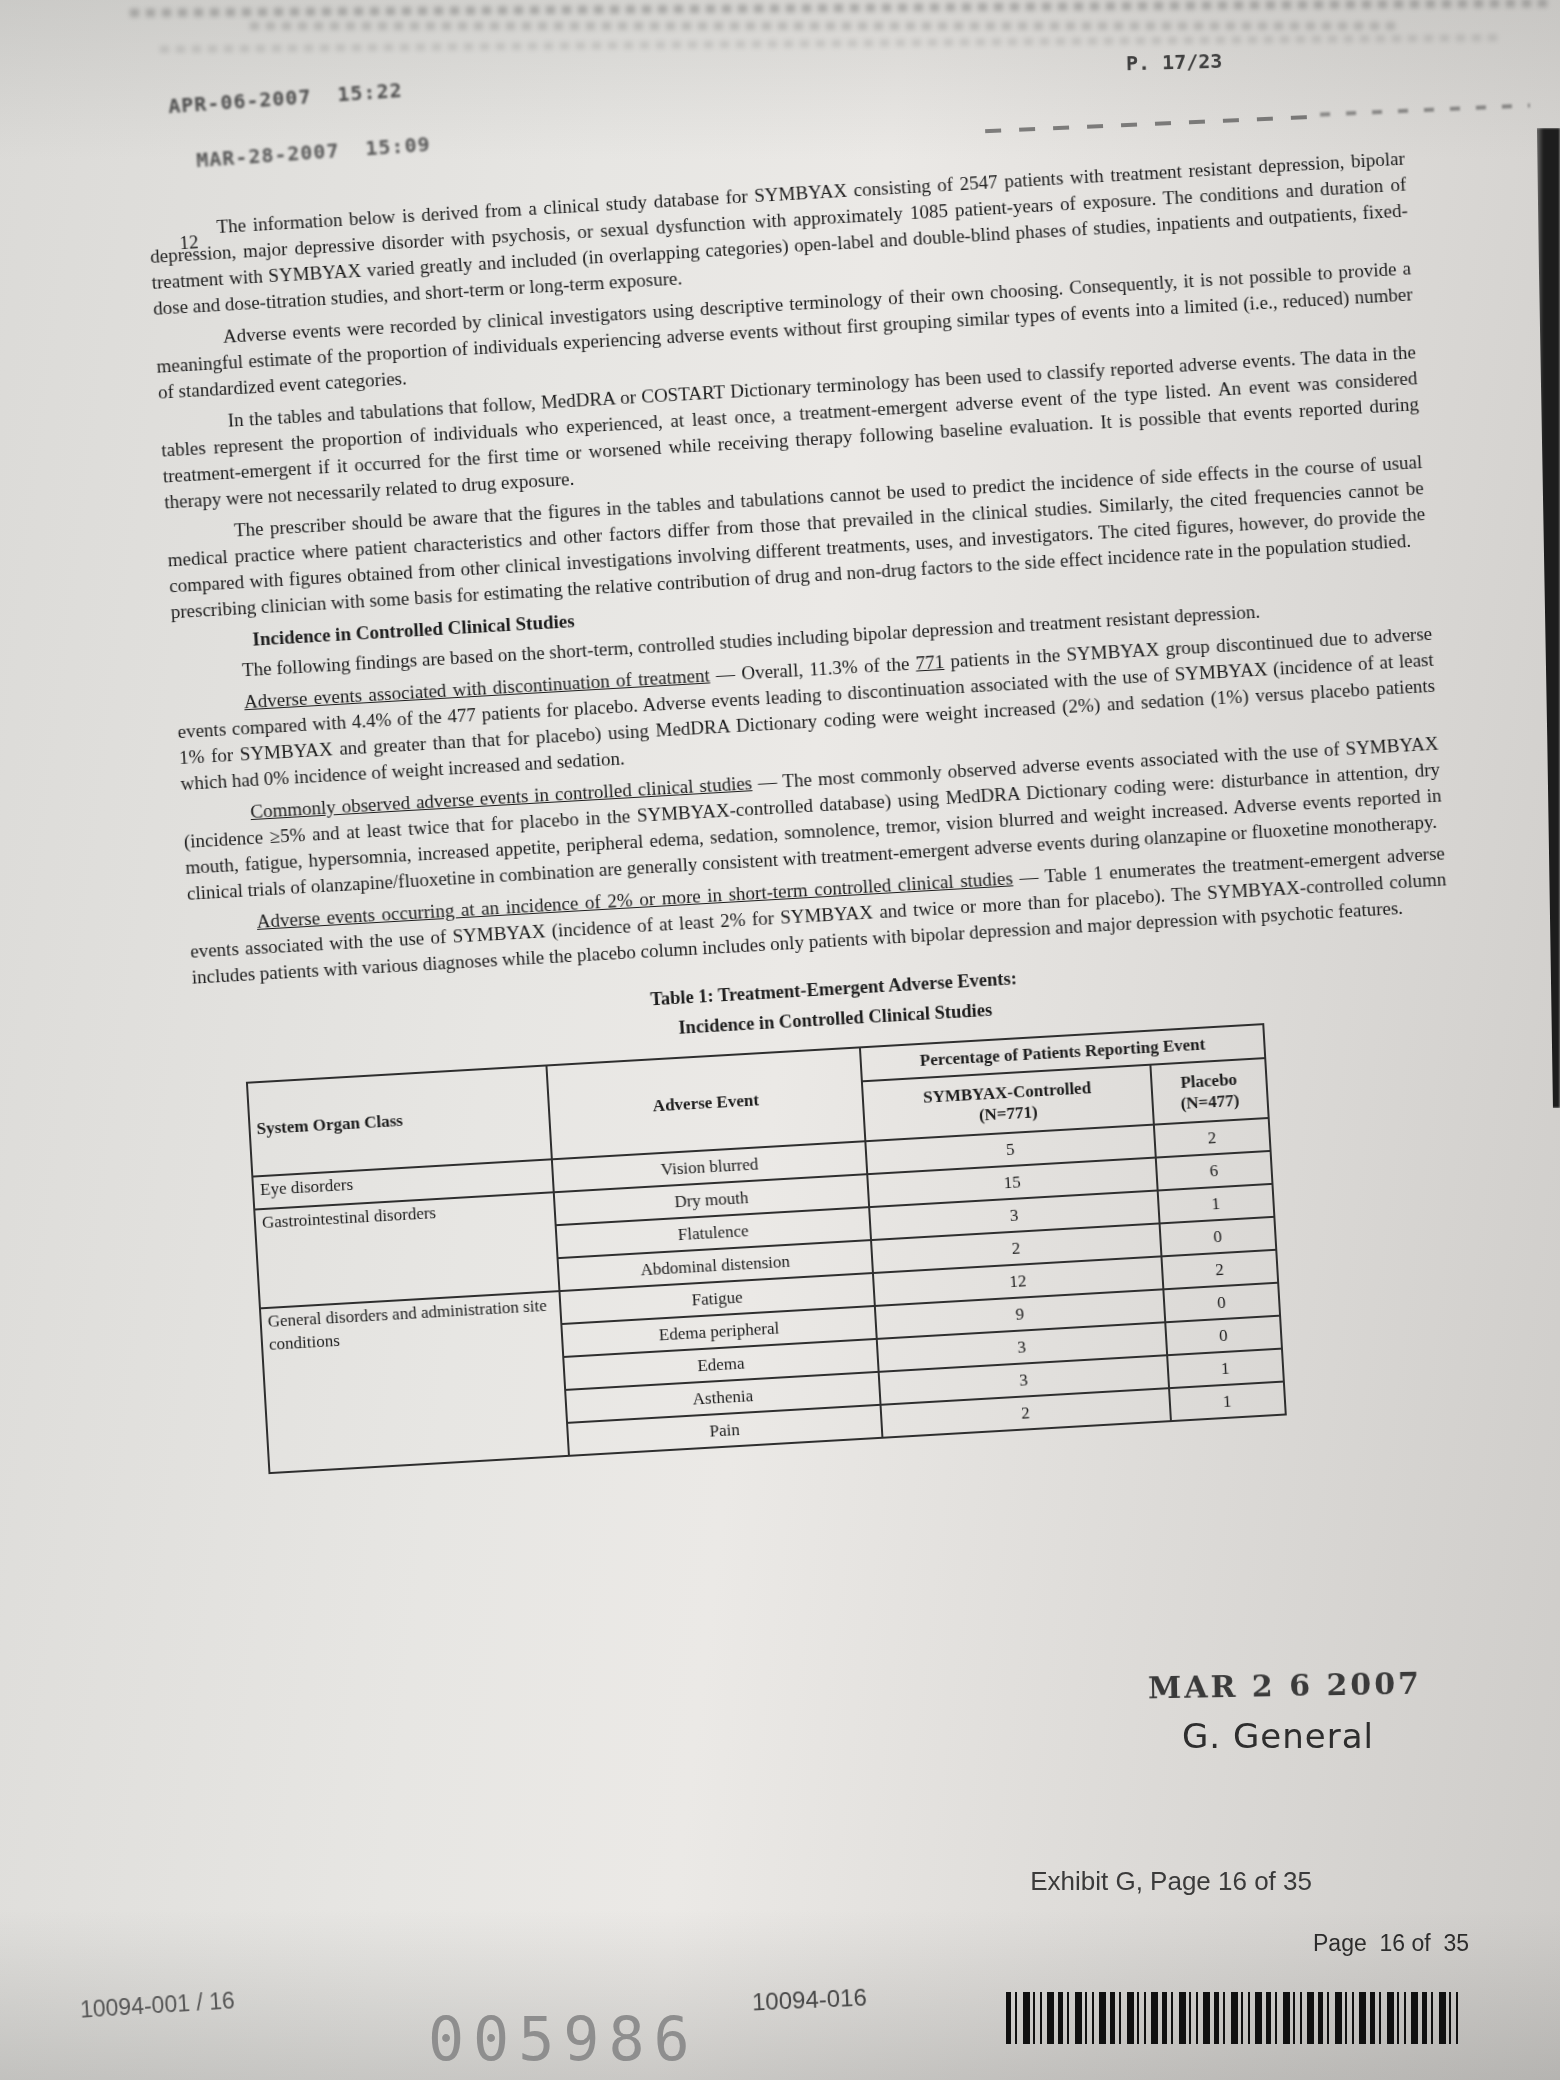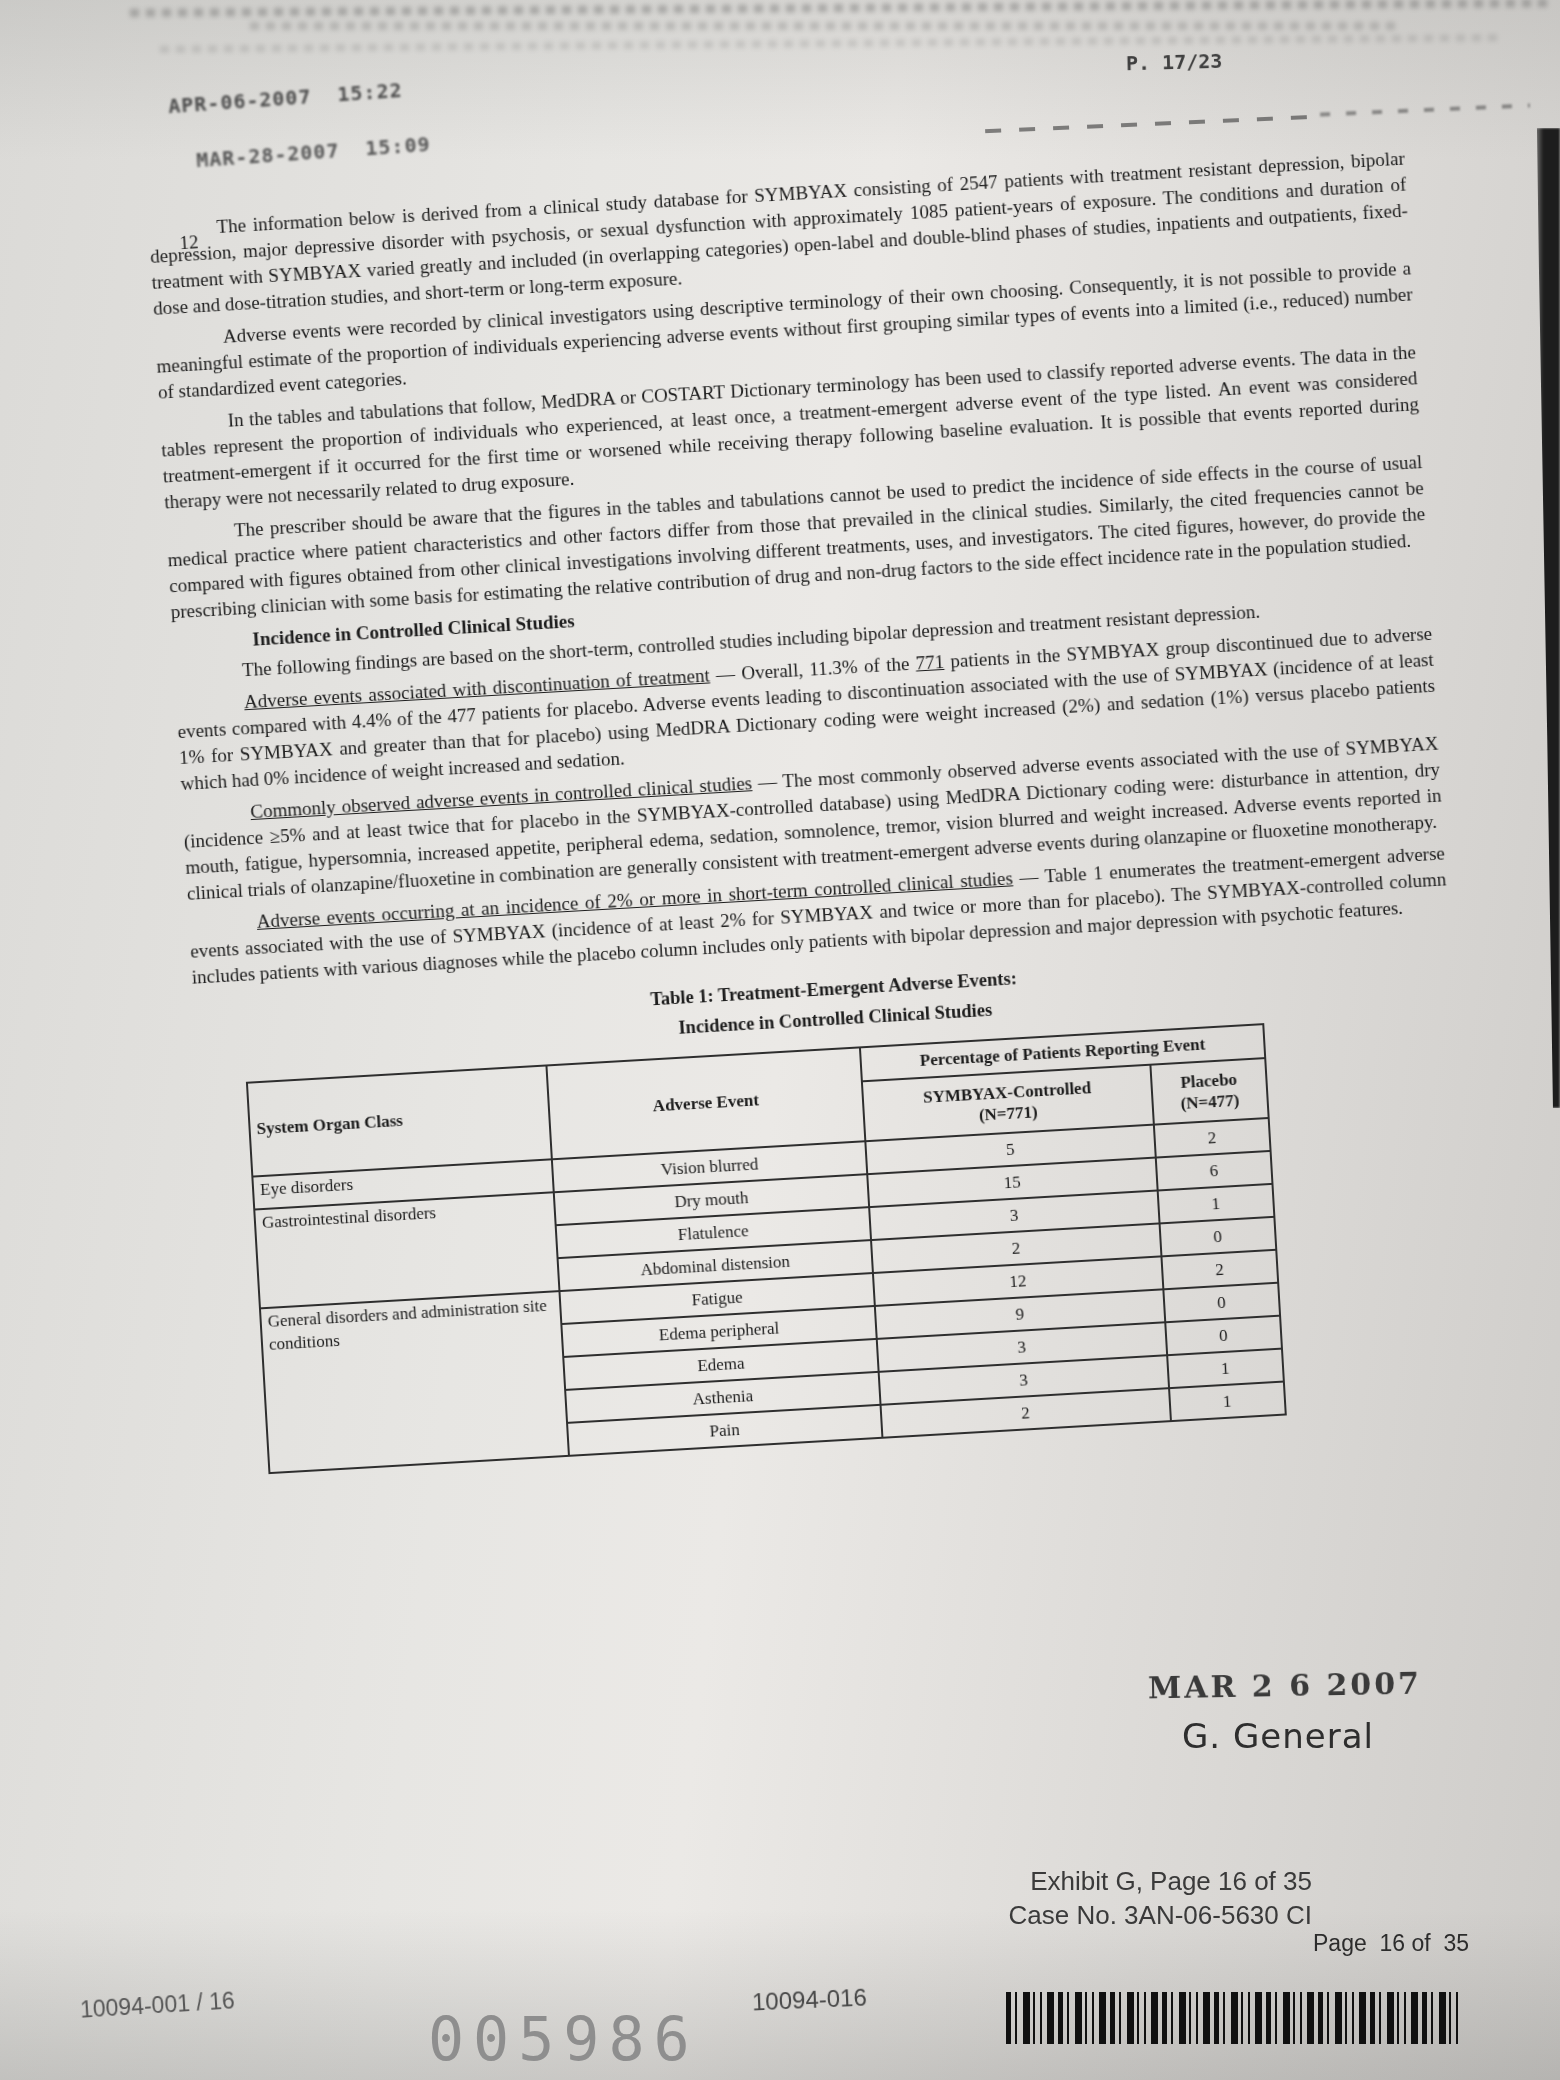--- a/index.html
+++ b/index.html
@@ -177,7 +177,6 @@
 <div class="signature">G. General</div>
 <div class="exhibit">
   <div>Exhibit G, Page 16 of 35</div>
-  <div>Case No. 3AN-06-5630 CI</div>
 </div>
 <div class="page-stamp">Page  16 of  35</div>
 <div class="bates-left">10094-001 / 16</div>

